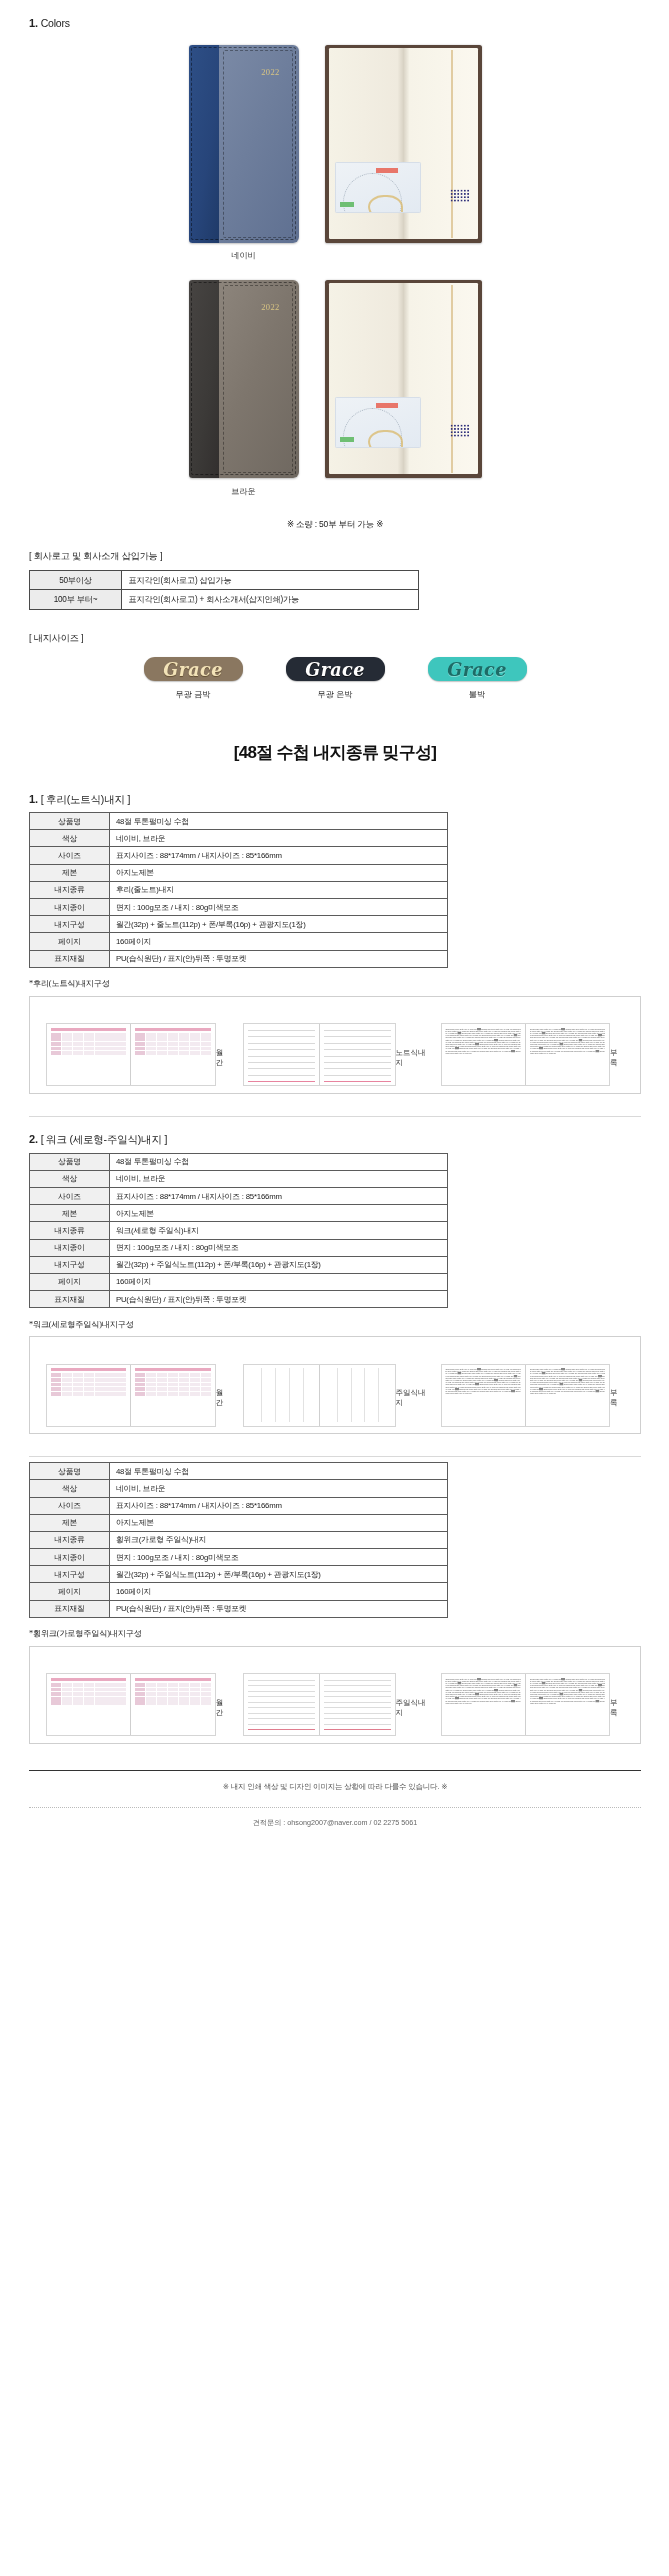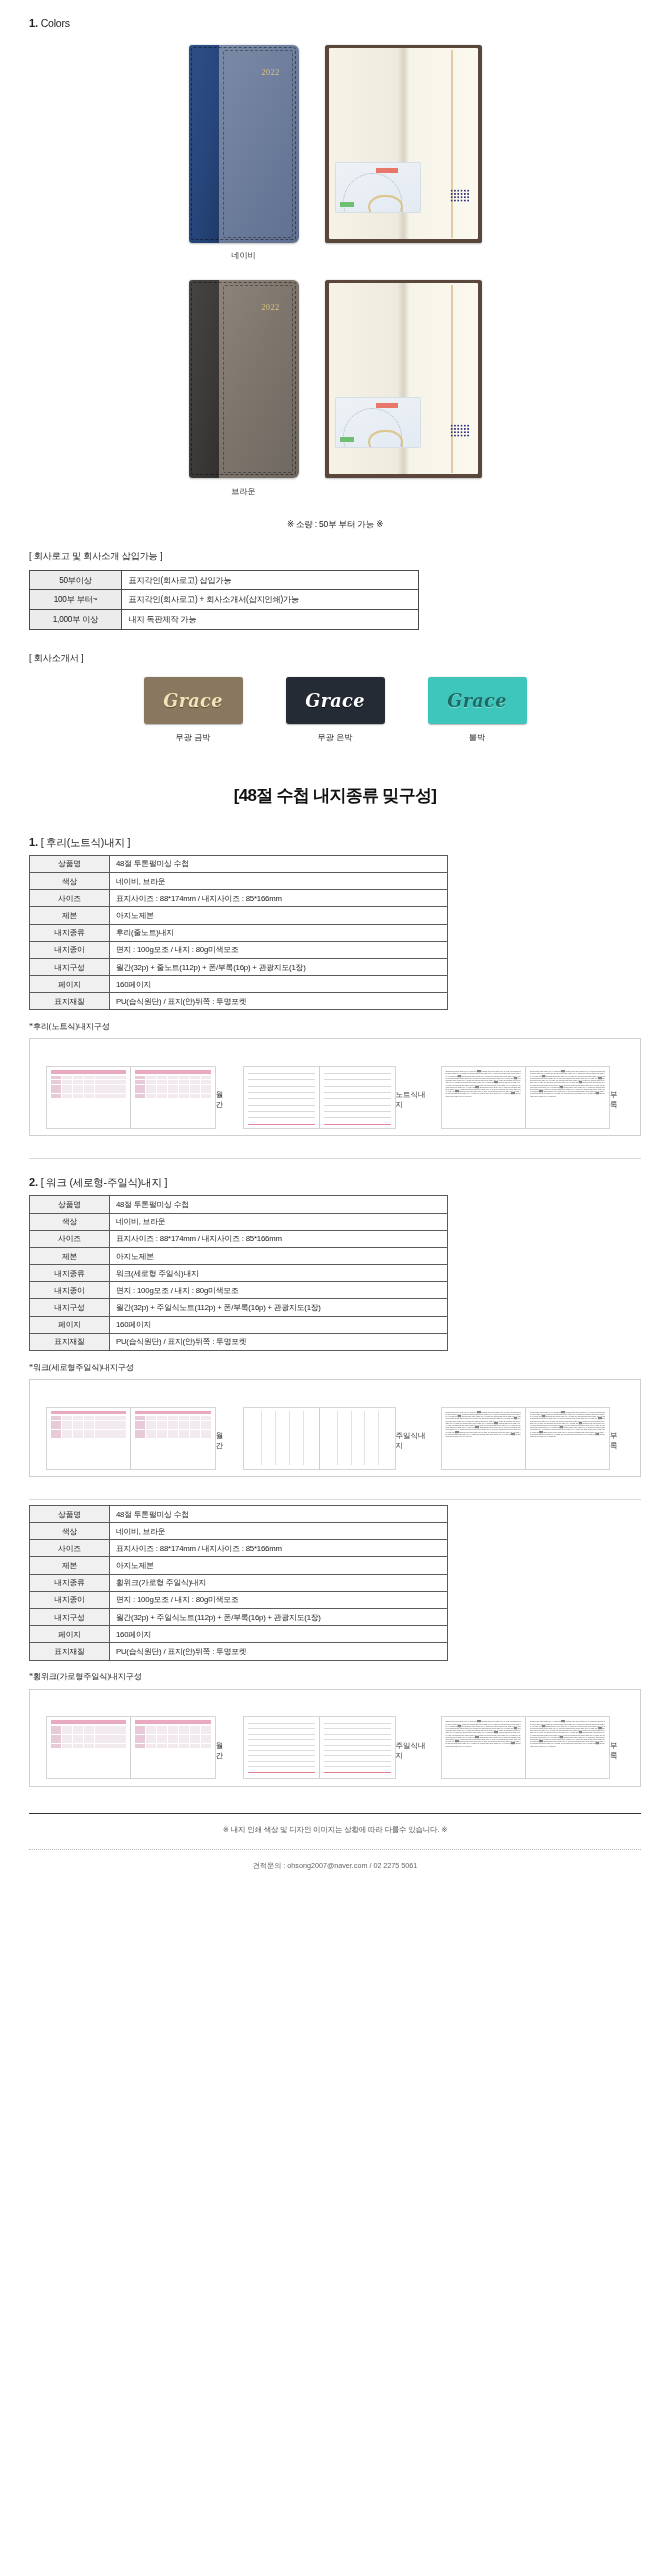--- a/index.html
+++ b/index.html
@@ -243,10 +243,6 @@
       <td class="k">100부 부터~</td>
       <td class="v">표지각인(회사로고) + 회사소개서(삽지인쇄)가능</td>
     </tr>
-    <tr>
-      <td class="k">1,000부 이상</td>
-      <td class="v">내지 독판제작 가능</td>
-    </tr>
   </tbody>
     </table>
 

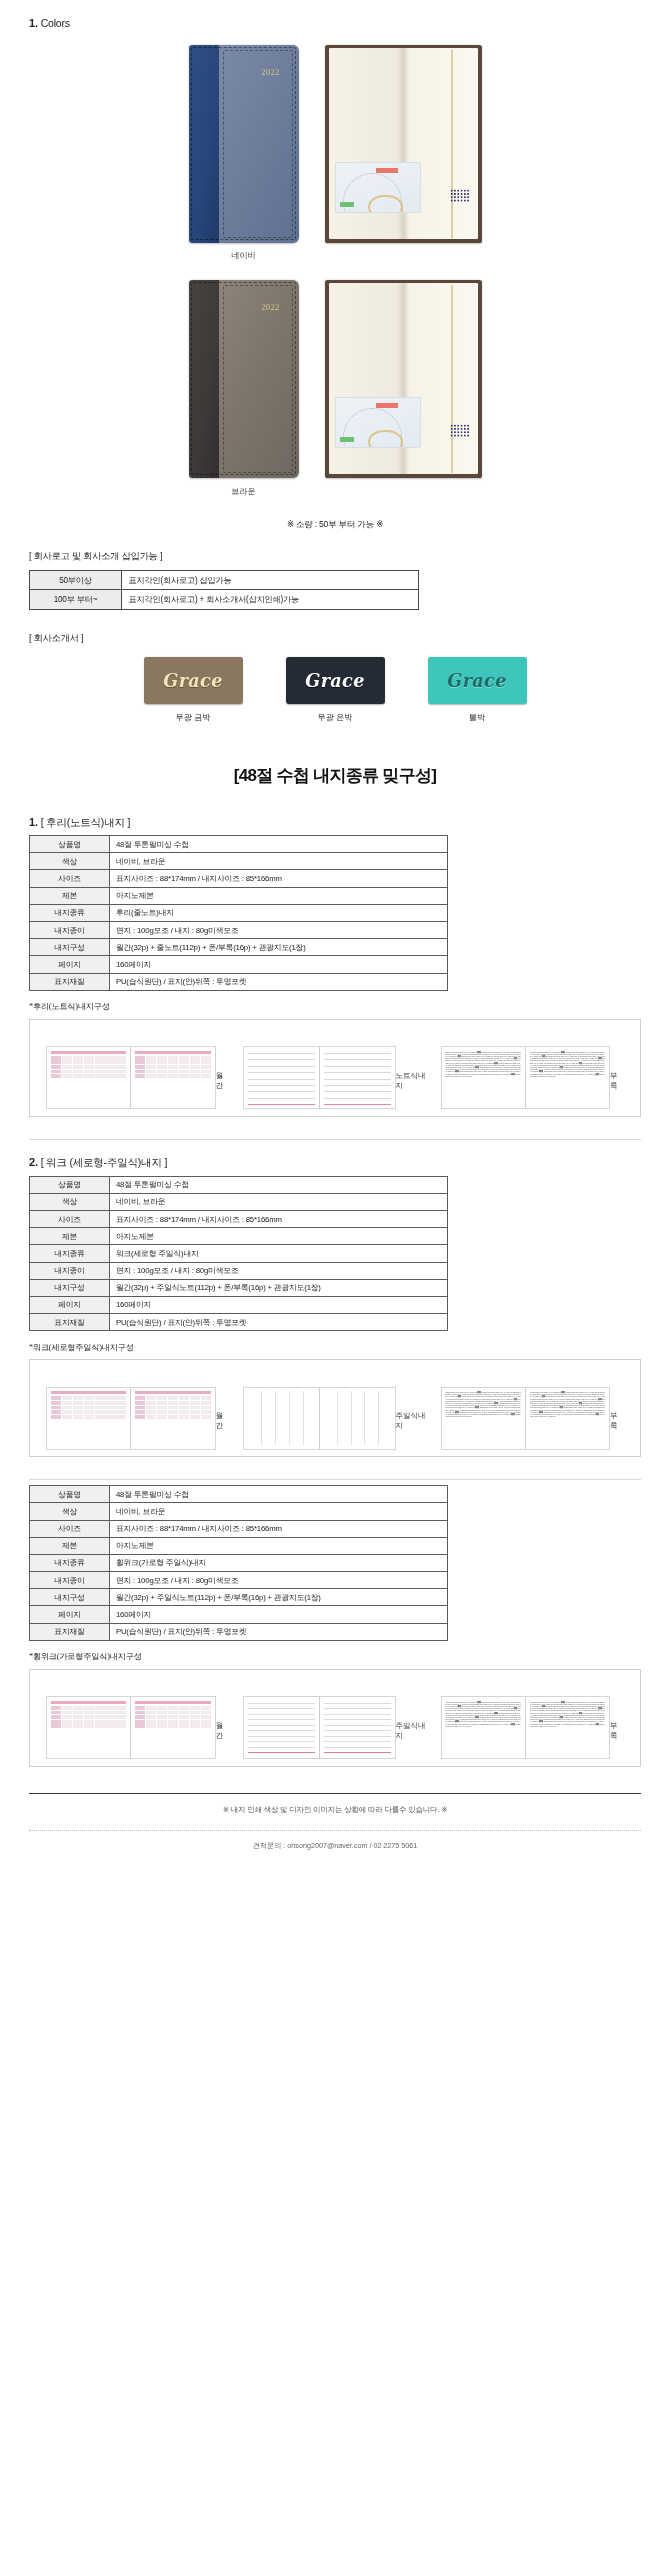--- a/index.html
+++ b/index.html
@@ -246,7 +246,7 @@
   </tbody>
     </table>
 
-  <div class="bracket-head" style="margin-top:22px;">[ 회사소개서 ]</div>
+  <div class="bracket-head" style="margin-top:22px;">[ 내지사이즈 ]</div>
   <div class="foil-row">
     <div class="foil-cell">
       <div class="foil gold">Grace</div>

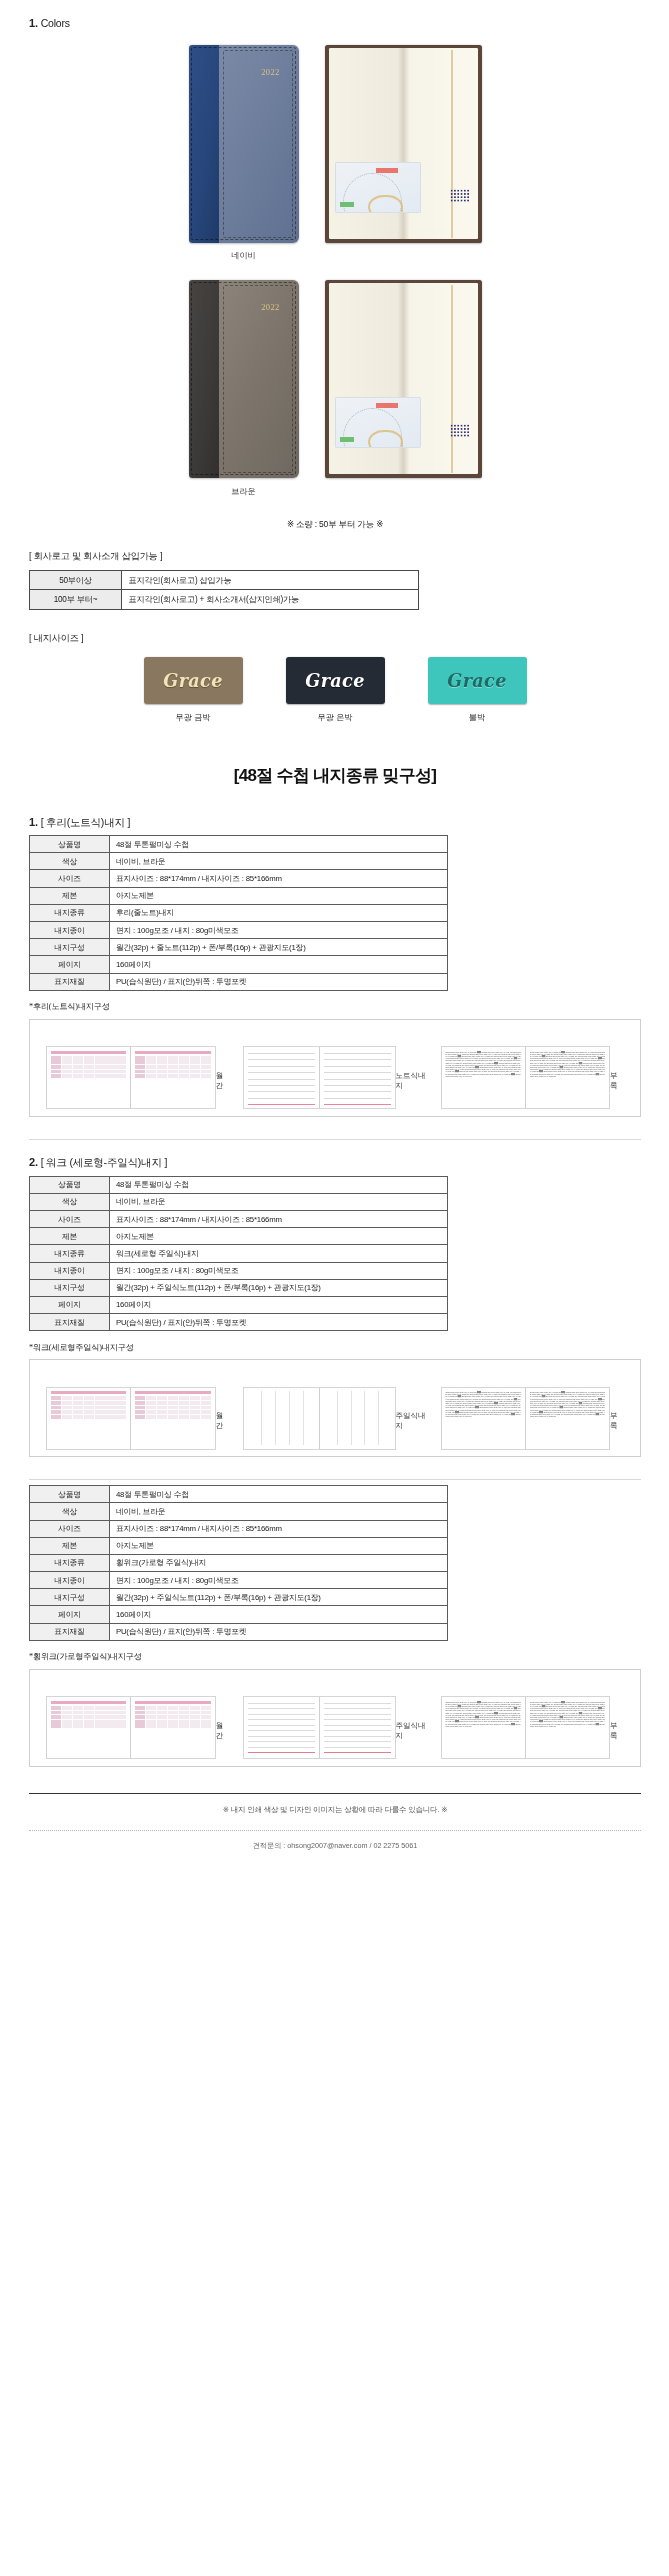--- a/index.html
+++ b/index.html
@@ -148,7 +148,7 @@
   .foil-row { display:flex; justify-content:center; gap: 43px; margin-top: 11.8px; }
   .foil-cell { display:flex; flex-direction:column; align-items:center; }
   .foil {
-    width: 99px; height: 47px; border-radius: 3px; display:flex; align-items:center; justify-content:center;
+    width: 99px; height: 24px; border-radius: 11px; display:flex; align-items:center; justify-content:center;
     font-family: "DejaVu Serif", serif; font-style: italic; font-weight: bold; font-size: 17.7px;
     box-shadow: 0 0.7px 1.3px rgba(0,0,0,.3); letter-spacing: 0.3px;
   }

